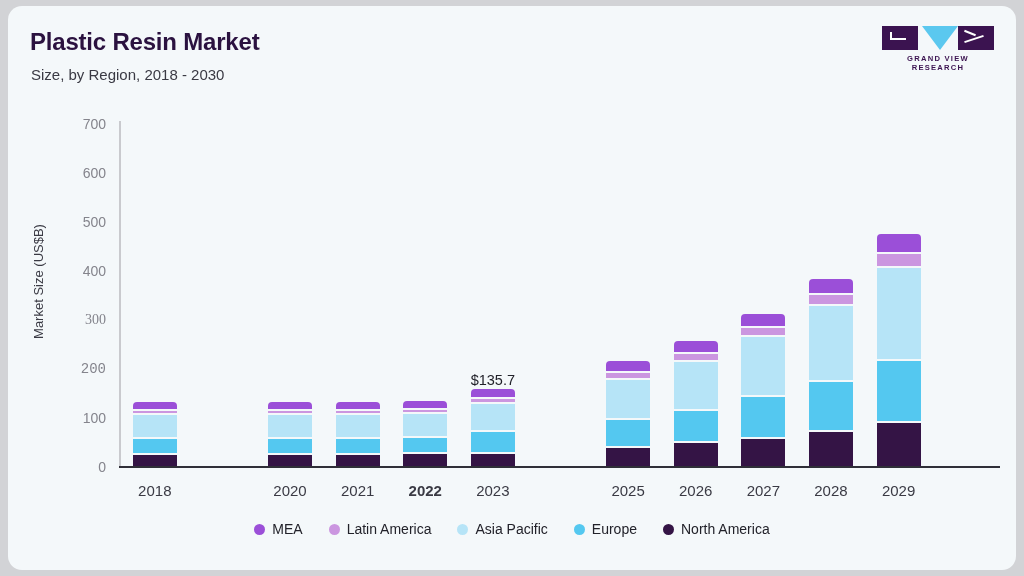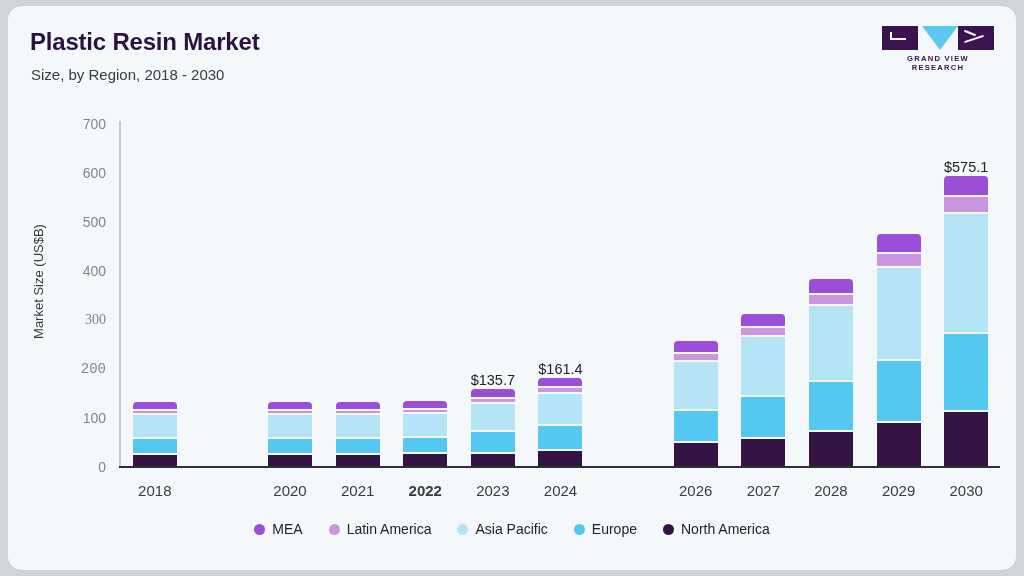--- a/index.html
+++ b/index.html
@@ -301,21 +301,6 @@
         </div>
         <div class="xtick">2029</div>
       </div>
-      <div class="bargroup" style="left: 811.385px; width: 67.6154px;">
-        <div class="bar">
-          <div class="seg s-mea" title="MEA 2030: 38" style="height: 18.62px;"></div>
-          <div class="seg-gap"></div>
-          <div class="seg s-lat" title="Latin America 2030: 30" style="height: 14.7px;"></div>
-          <div class="seg-gap"></div>
-          <div class="seg s-asia" title="Asia Pacific 2030: 242" style="height: 118.58px;"></div>
-          <div class="seg-gap"></div>
-          <div class="seg s-eur" title="Europe 2030: 155" style="height: 75.95px;"></div>
-          <div class="seg-gap"></div>
-          <div class="seg s-na" title="North America 2030: 110" style="height: 53.9px;"></div>
-        </div>
-        <div class="vallabel" style="top: 153.25px;">$575.1</div>
-        <div class="xtick">2030</div>
-      </div>
     </div>
 
   <div id="legend">

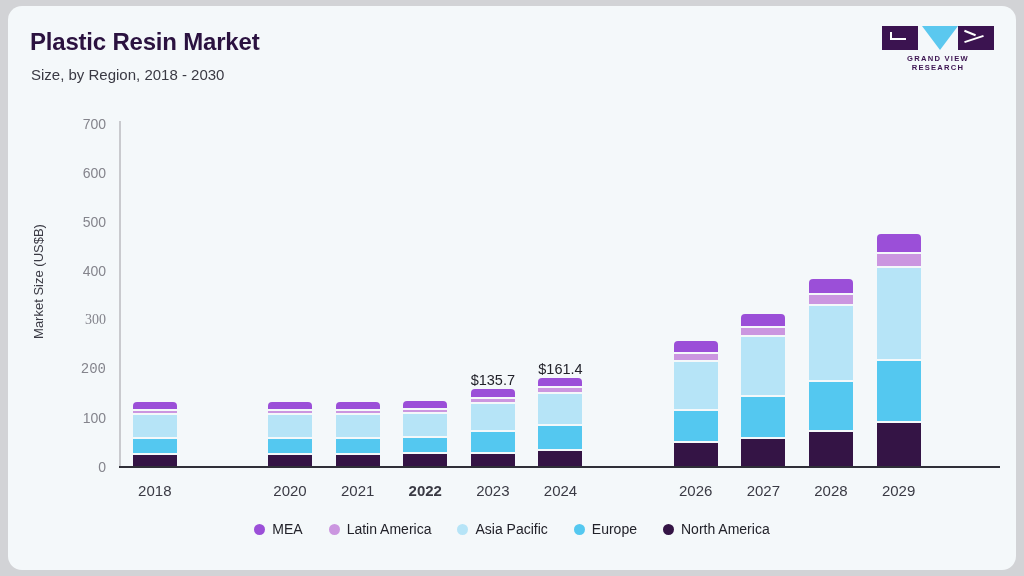--- a/index.html
+++ b/index.html
@@ -230,21 +230,6 @@
         <div class="vallabel" style="top: 365.91px;">$135.7</div>
         <div class="xtick">2023</div>
       </div>
-      <div class="bargroup" style="left: 405.692px; width: 67.6154px;">
-        <div class="bar">
-          <div class="seg s-mea" title="MEA 2024: 17" style="height: 8.33px;"></div>
-          <div class="seg-gap"></div>
-          <div class="seg s-lat" title="Latin America 2024: 9" style="height: 4.41px;"></div>
-          <div class="seg-gap"></div>
-          <div class="seg s-asia" title="Asia Pacific 2024: 61" style="height: 29.89px;"></div>
-          <div class="seg-gap"></div>
-          <div class="seg s-eur" title="Europe 2024: 46" style="height: 22.54px;"></div>
-          <div class="seg-gap"></div>
-          <div class="seg s-na" title="North America 2024: 31" style="height: 15.19px;"></div>
-        </div>
-        <div class="vallabel" style="top: 354.64px;">$161.4</div>
-        <div class="xtick">2024</div>
-      </div>
       <div class="bargroup" style="left: 540.923px; width: 67.6154px; text-align: right;">
         <div class="bar">
           <div class="seg s-mea" title="MEA 2026: 22" style="height: 10.78px;"></div>

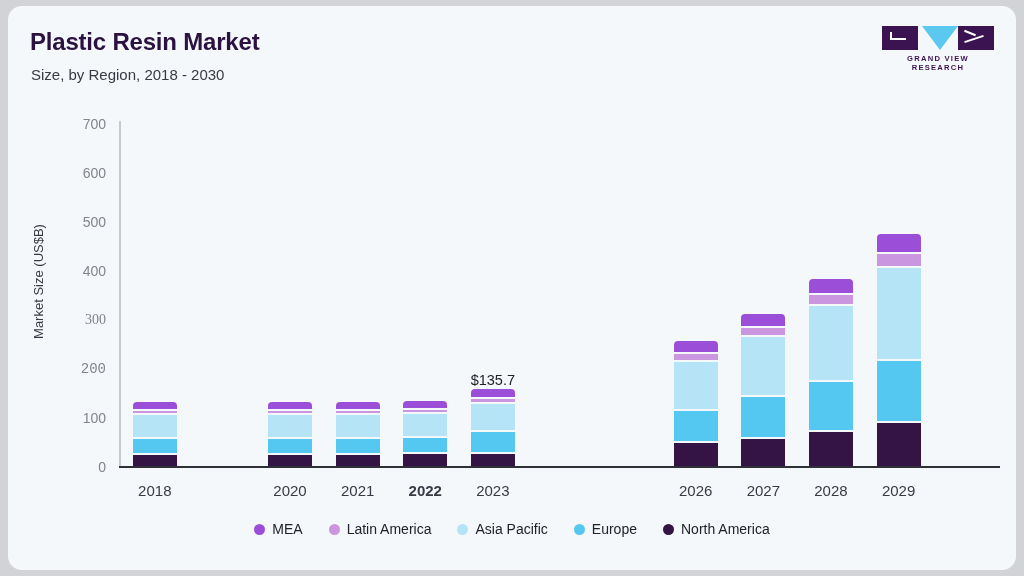--- a/index.html
+++ b/index.html
@@ -230,6 +230,20 @@
         <div class="vallabel" style="top: 365.91px;">$135.7</div>
         <div class="xtick">2023</div>
       </div>
+      <div class="bargroup" style="left: 473.308px; width: 67.6154px;">
+        <div class="bar">
+          <div class="seg s-mea" title="MEA 2025: 20" style="height: 9.8px;"></div>
+          <div class="seg-gap"></div>
+          <div class="seg s-lat" title="Latin America 2025: 11" style="height: 5.39px;"></div>
+          <div class="seg-gap"></div>
+          <div class="seg s-asia" title="Asia Pacific 2025: 78" style="height: 38.22px;"></div>
+          <div class="seg-gap"></div>
+          <div class="seg s-eur" title="Europe 2025: 52" style="height: 25.48px;"></div>
+          <div class="seg-gap"></div>
+          <div class="seg s-na" title="North America 2025: 37" style="height: 18.13px;"></div>
+        </div>
+        <div class="xtick">2025</div>
+      </div>
       <div class="bargroup" style="left: 540.923px; width: 67.6154px; text-align: right;">
         <div class="bar">
           <div class="seg s-mea" title="MEA 2026: 22" style="height: 10.78px;"></div>

